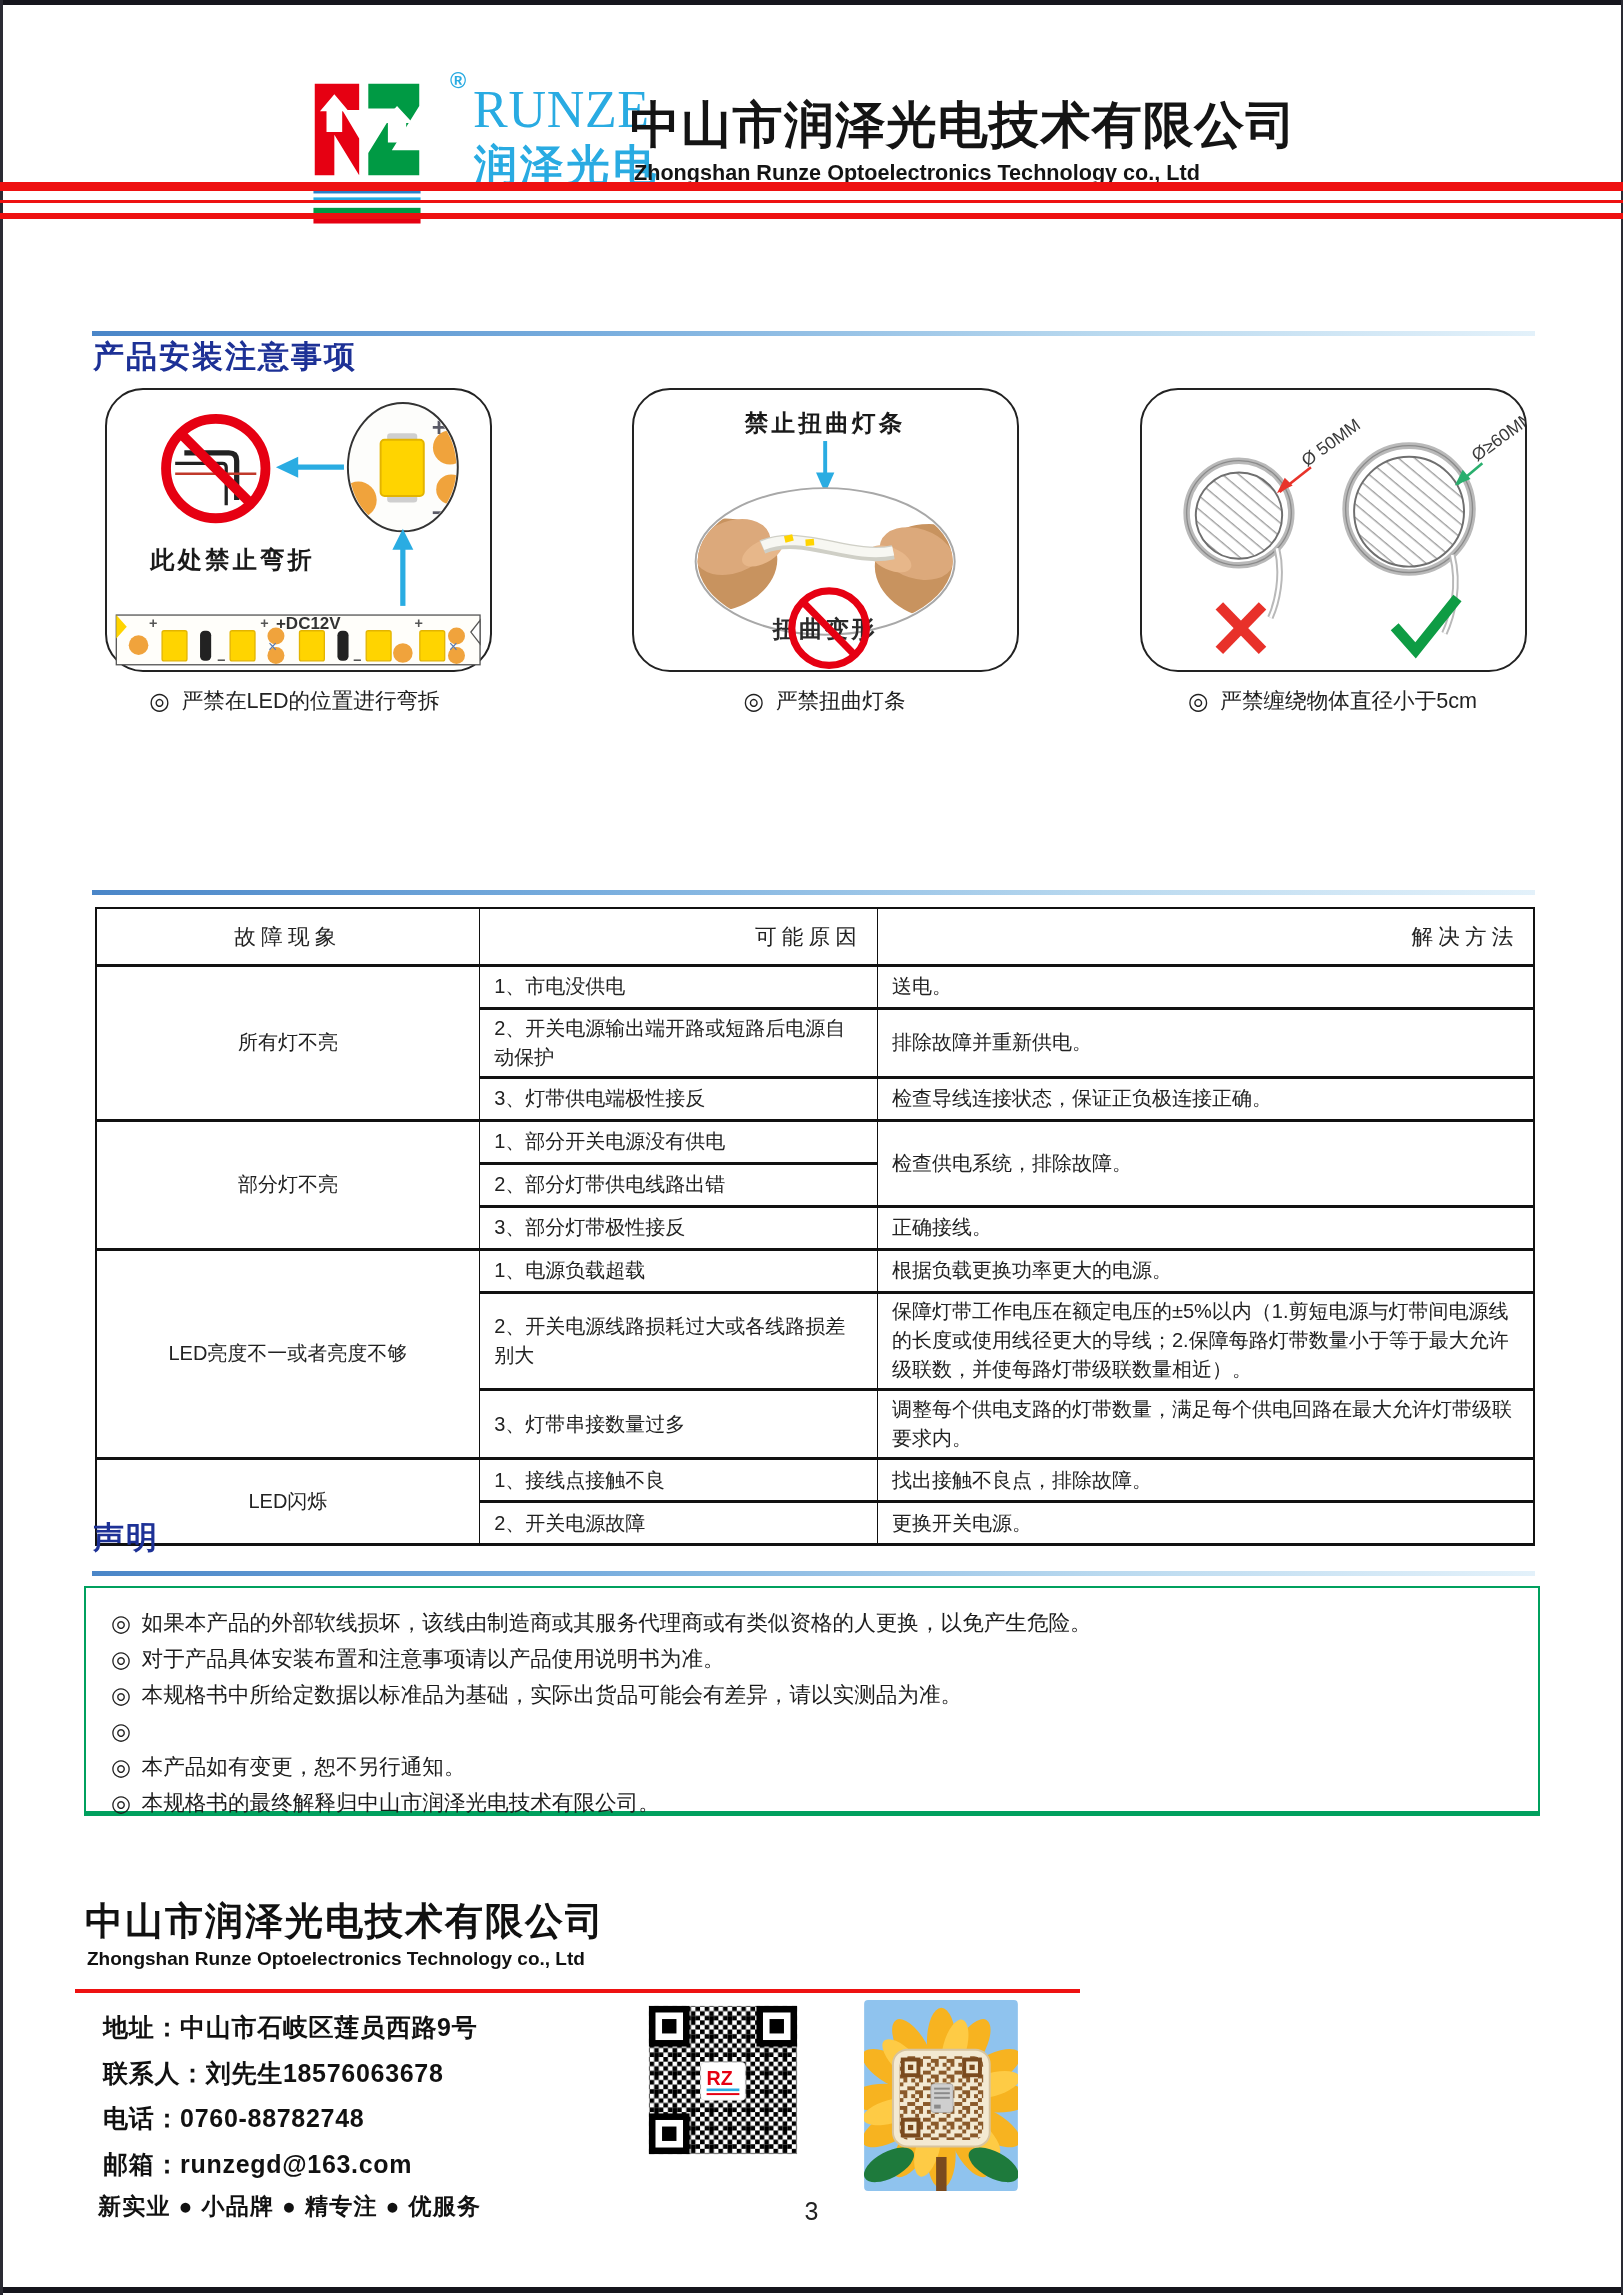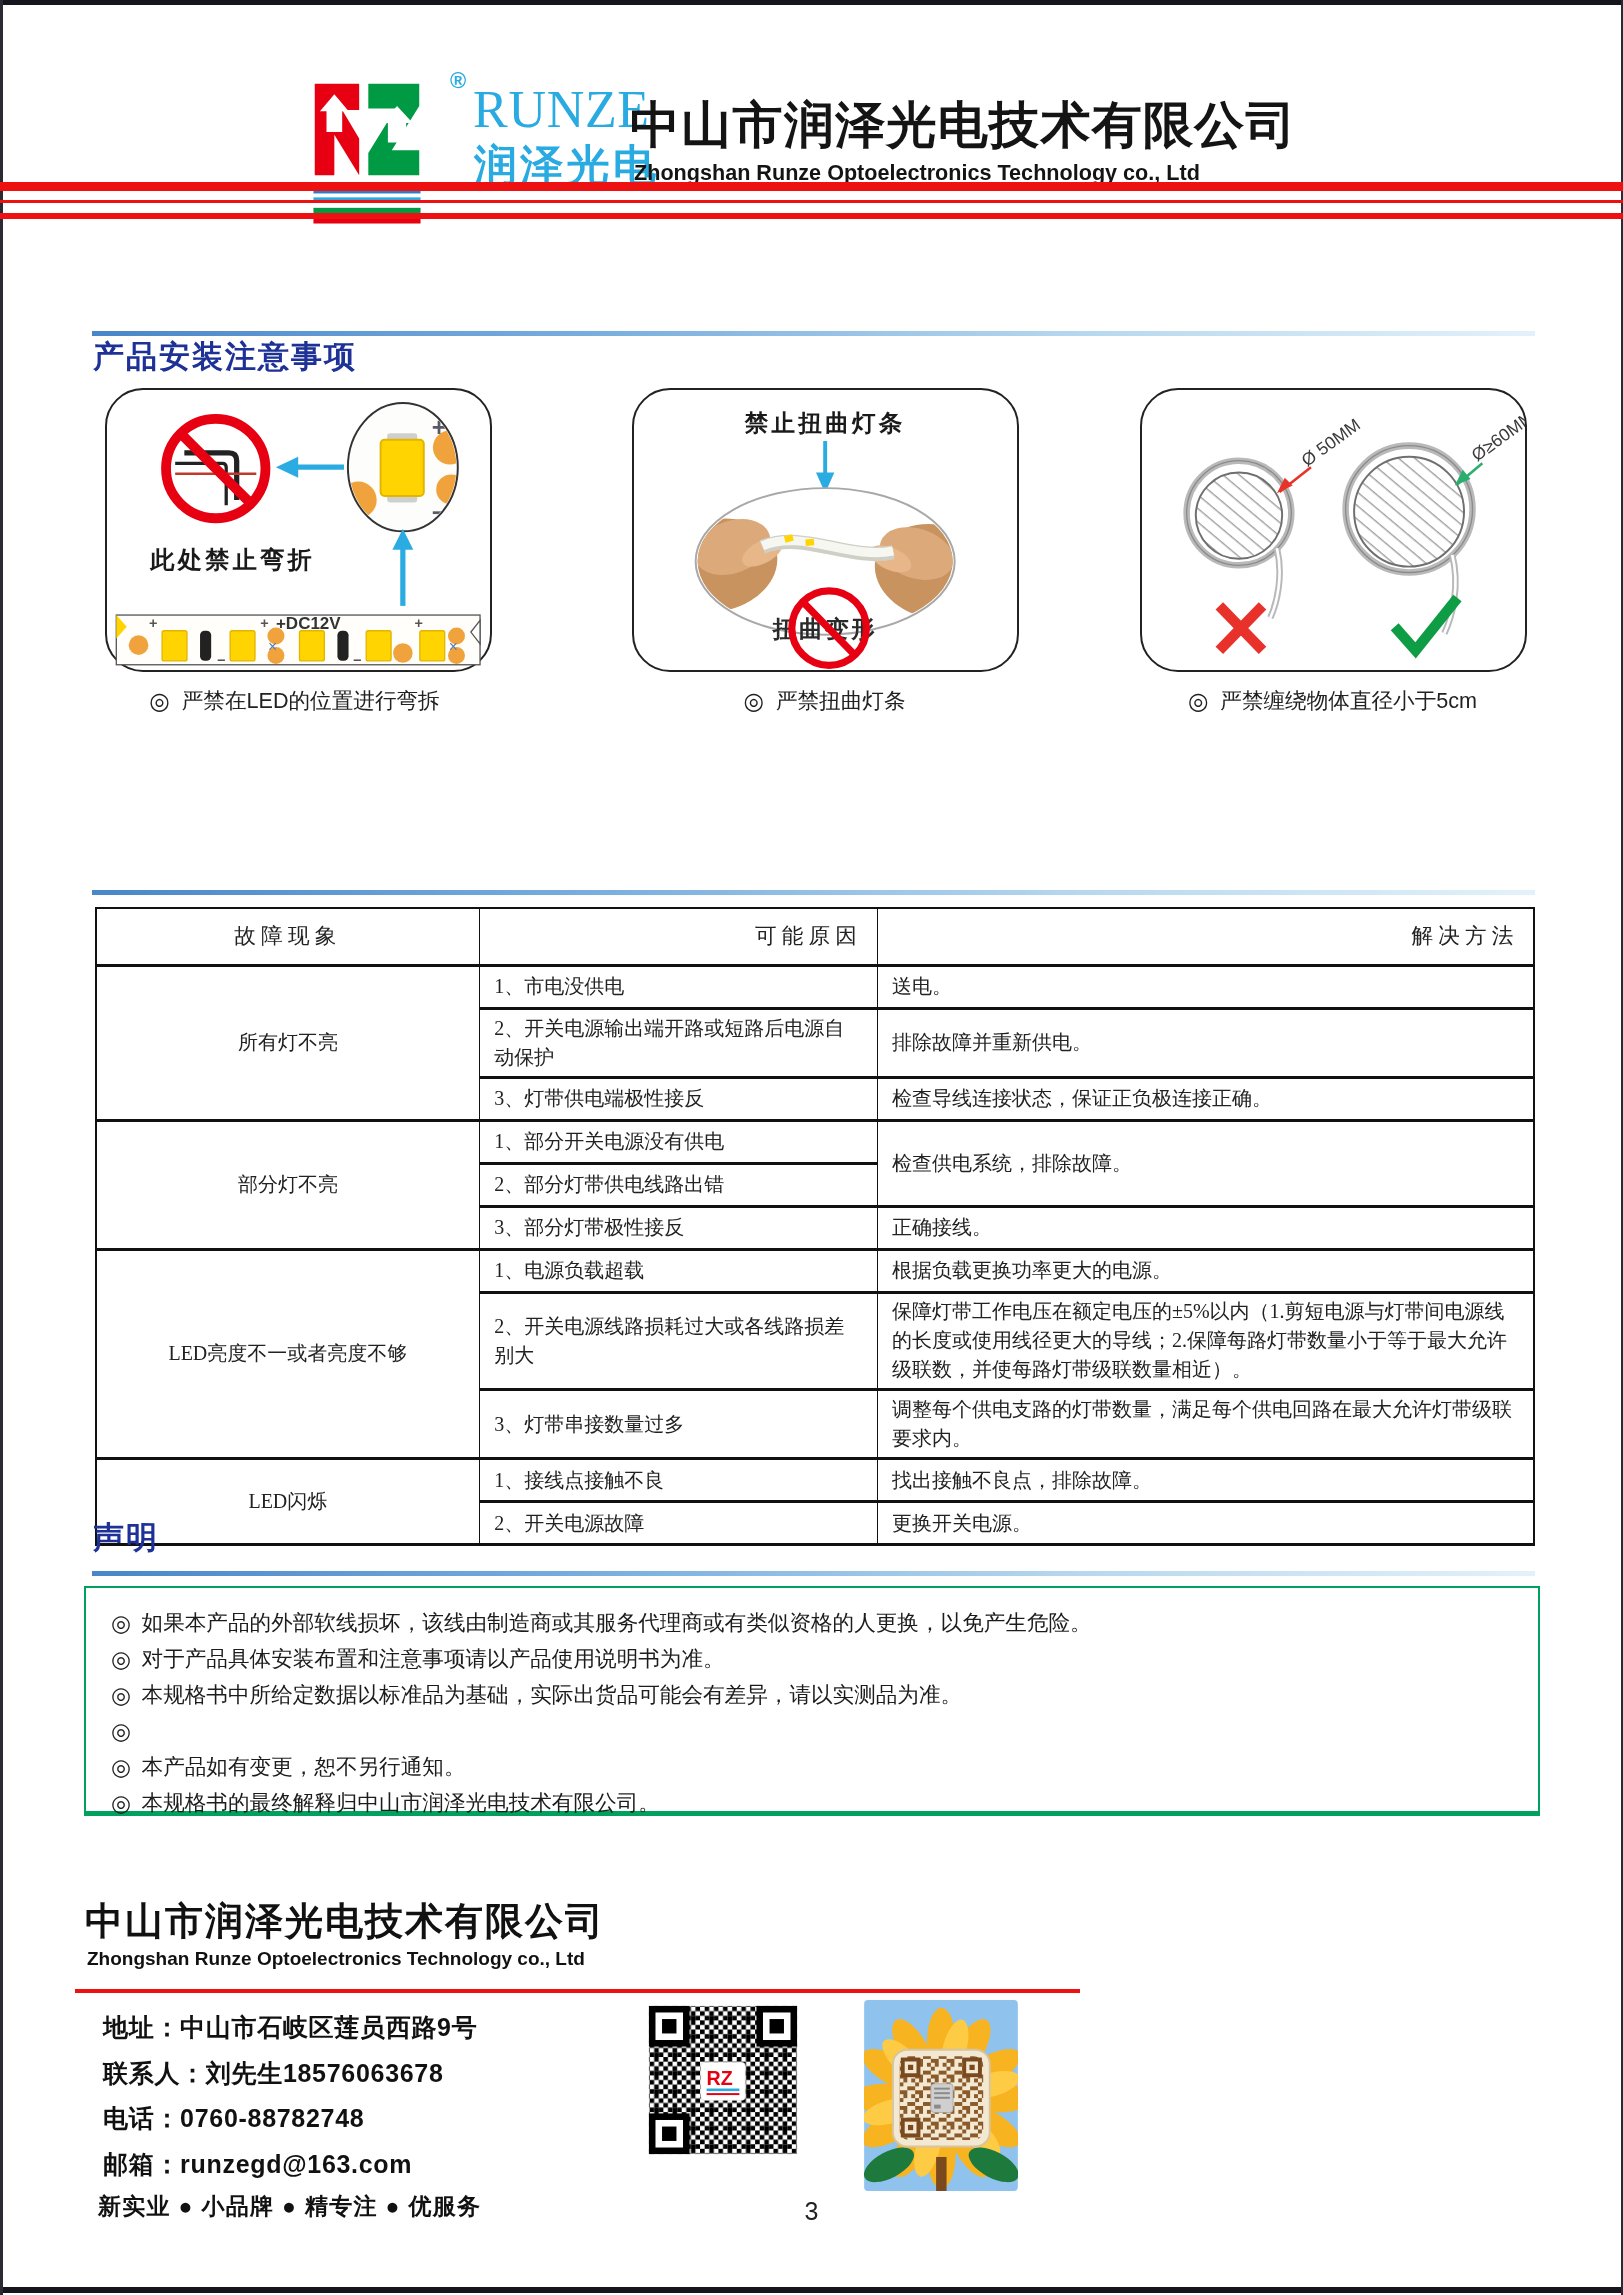--- a/index.html
+++ b/index.html
@@ -30,7 +30,7 @@
   
   .fault-table{border-collapse:collapse;width:1440px;table-layout:fixed;}
   .fault-table th,.fault-table td{border:1.3px solid #111;font-size:20px;color:#222;
-      padding:3.9px 14.4px;vertical-align:middle;line-height:1.45;font-family:Liberation Serif, serif;}
+      padding:3.9px 14.4px;vertical-align:middle;line-height:1.45;}
   .fault-table th{border-top-width:2.6px;border-bottom-width:3.3px;font-weight:500;
       font-size:21.6px;letter-spacing:5.2px;text-align:right;height:47px;}
   .fault-table td{border-top-width:3.3px;border-bottom-width:3.3px;}

